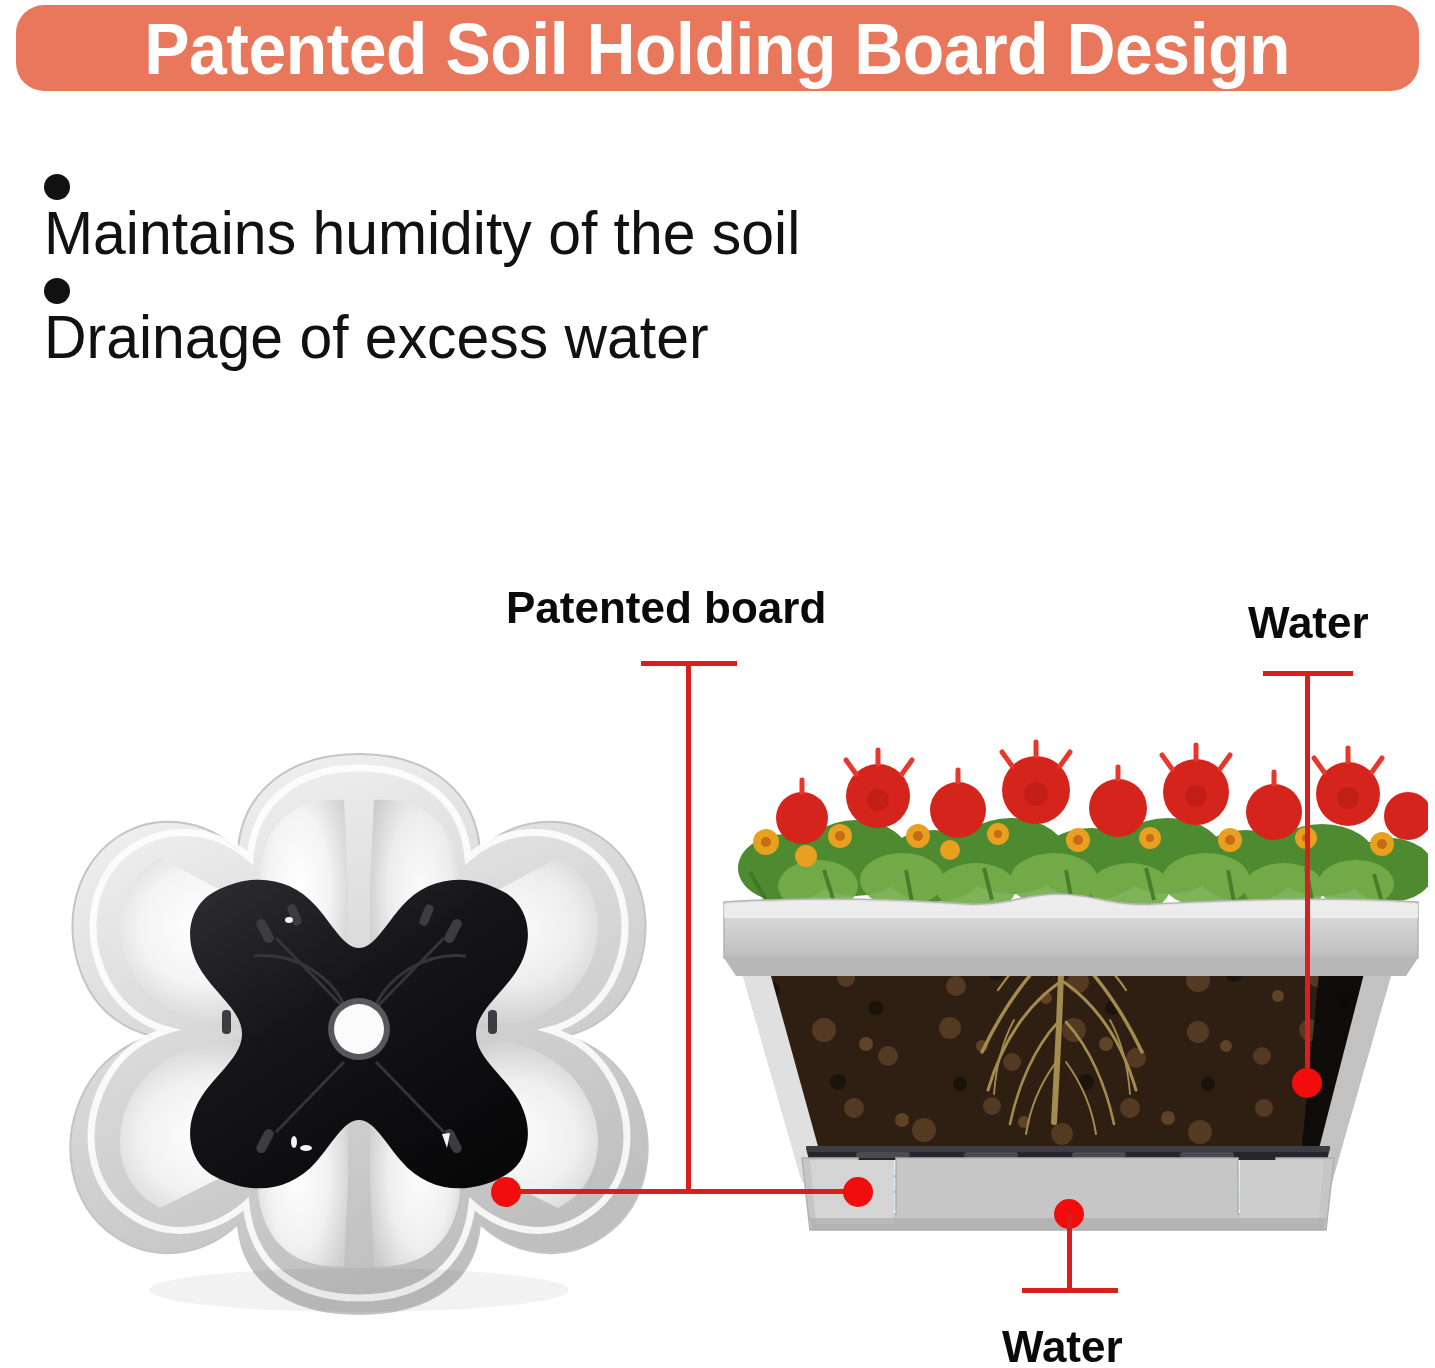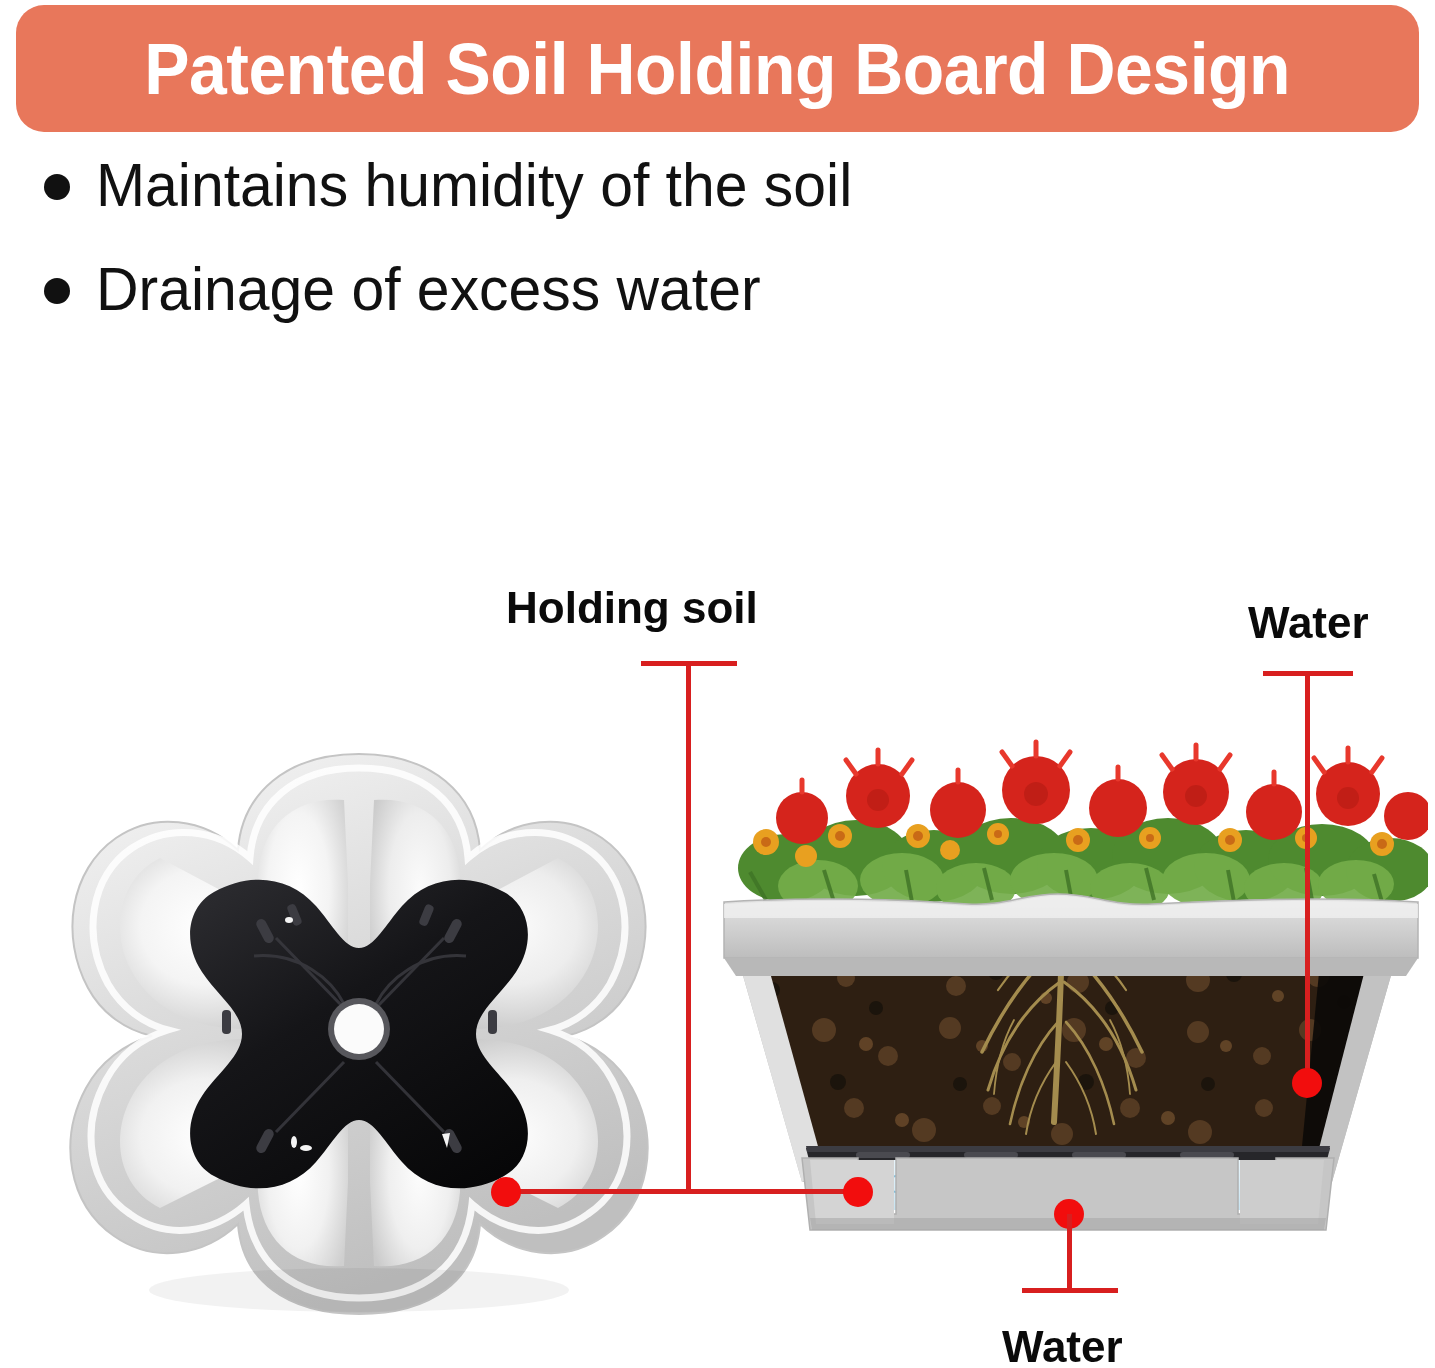--- a/index.html
+++ b/index.html
@@ -25,7 +25,7 @@
     left: 16px;
     top: 5px;
     width: 1403px;
-    height: 127px;
+    height: 86px;
     background: #E8775B;
     border-radius: 28px;
     display: flex;

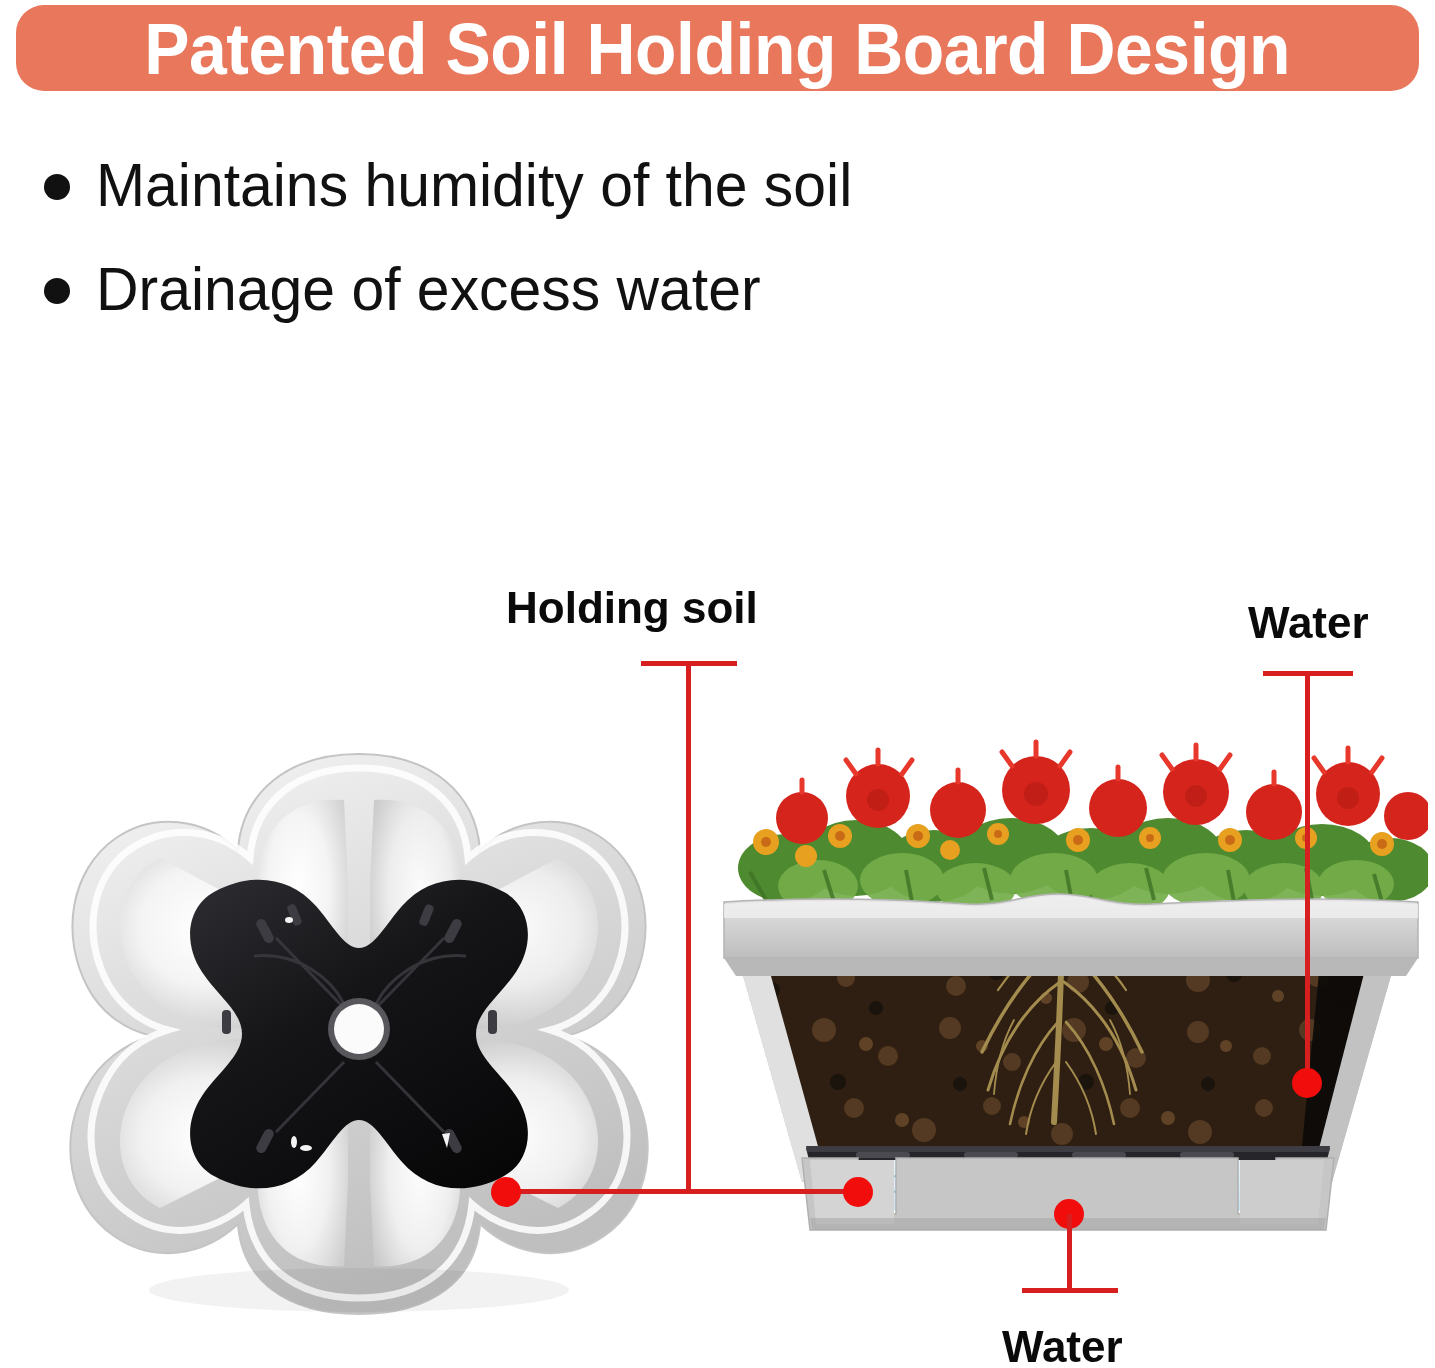--- a/index.html
+++ b/index.html
@@ -54,6 +54,7 @@
     display: flex;
     align-items: flex-start;
     height: 104px;
+    flex-direction: column;
   }
   .feature-bullet {
     width: 26px;

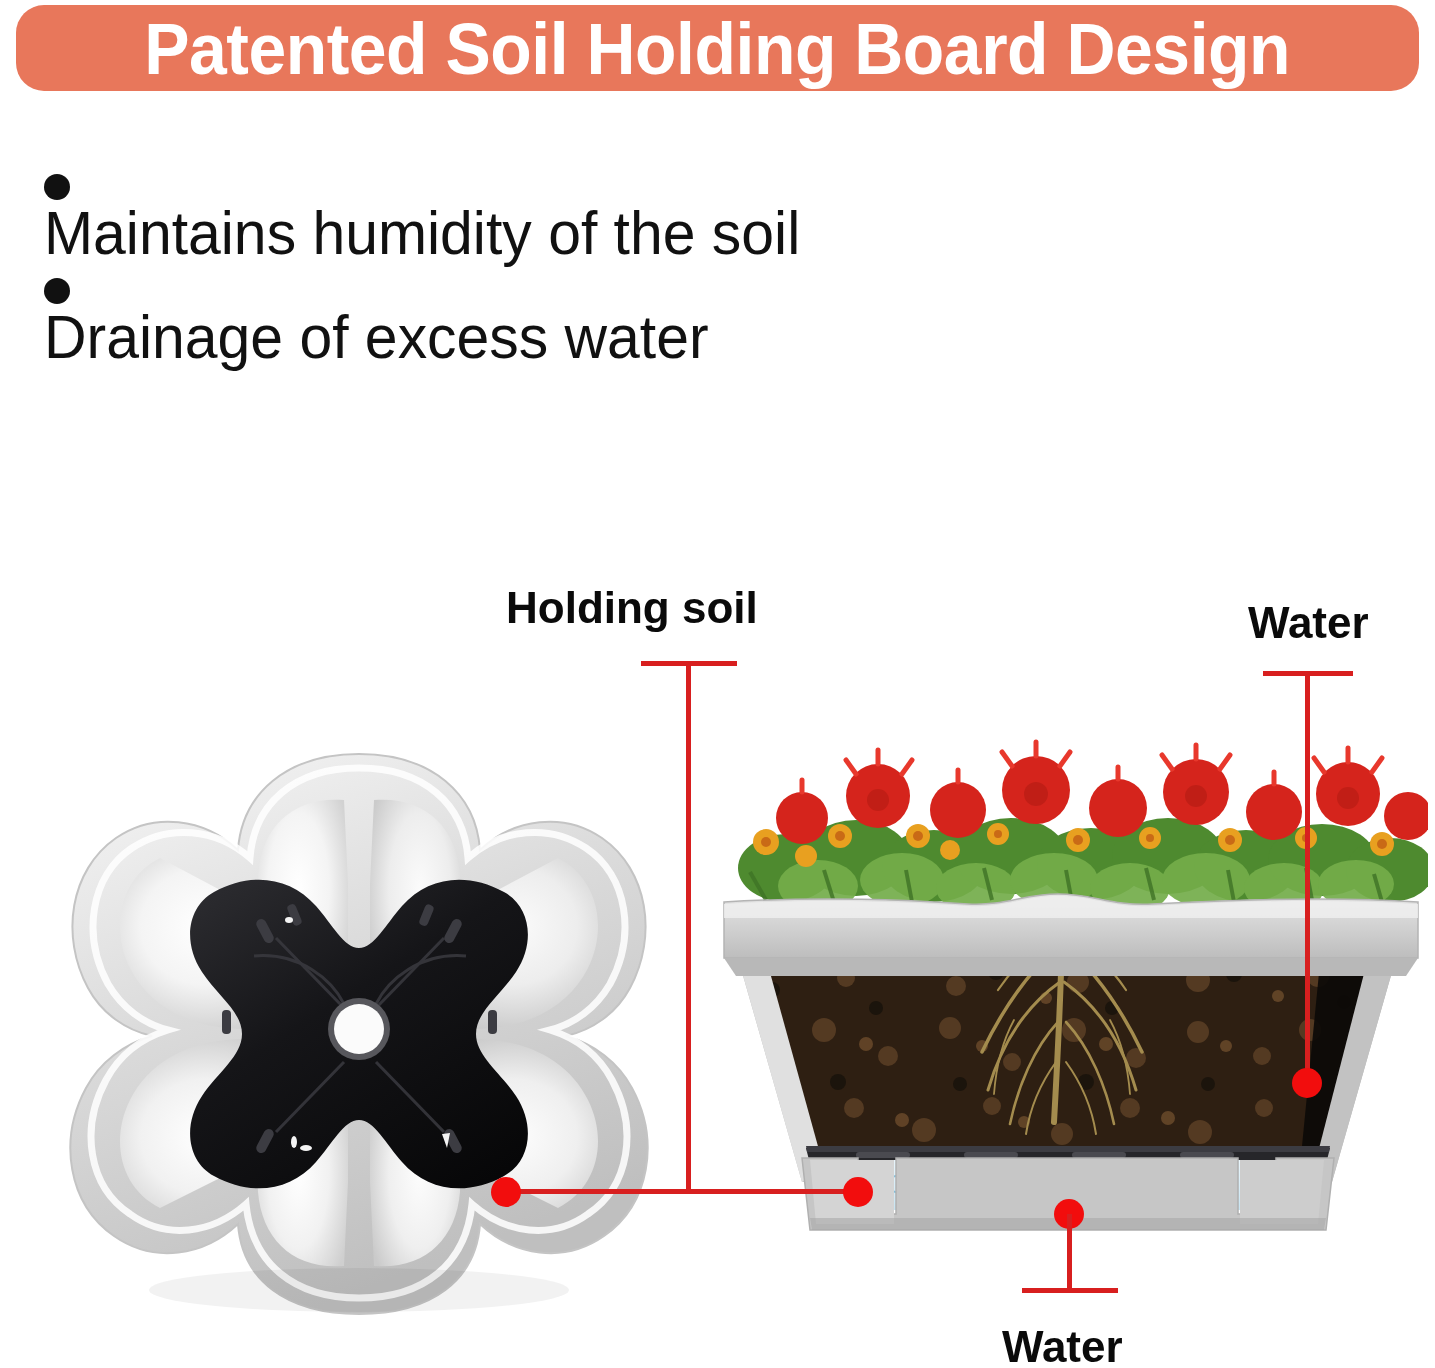--- a/index.html
+++ b/index.html
@@ -578,7 +578,7 @@
     </svg>
   </div>
 
-  <div class="callout-label" id="label-holding-board">Holding soil</div>
+  <div class="callout-label" id="label-holding-board">Patented board</div>
   <div class="leader leader-h" id="hb-tbar"></div>
   <div class="leader leader-v" id="hb-stem"></div>
   <div class="leader leader-h" id="hb-hline"></div>

